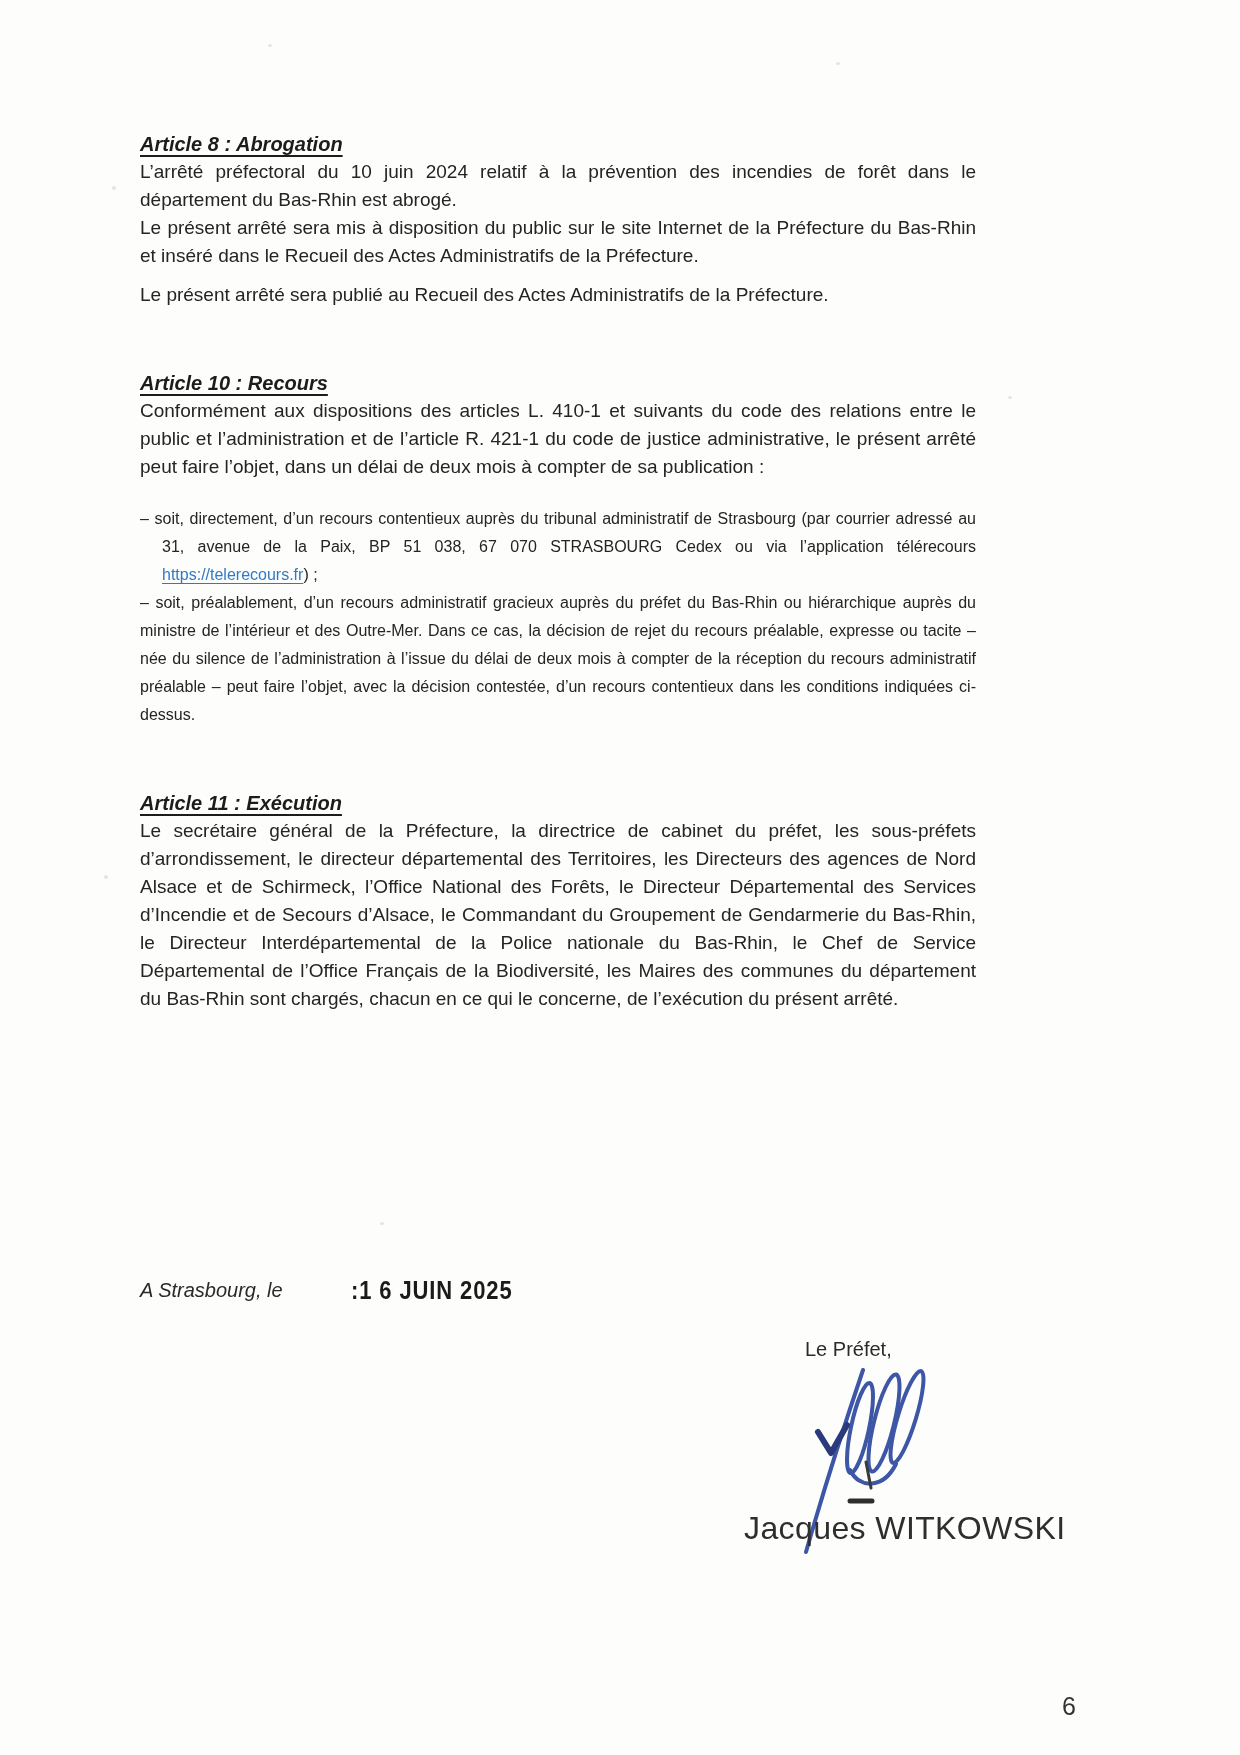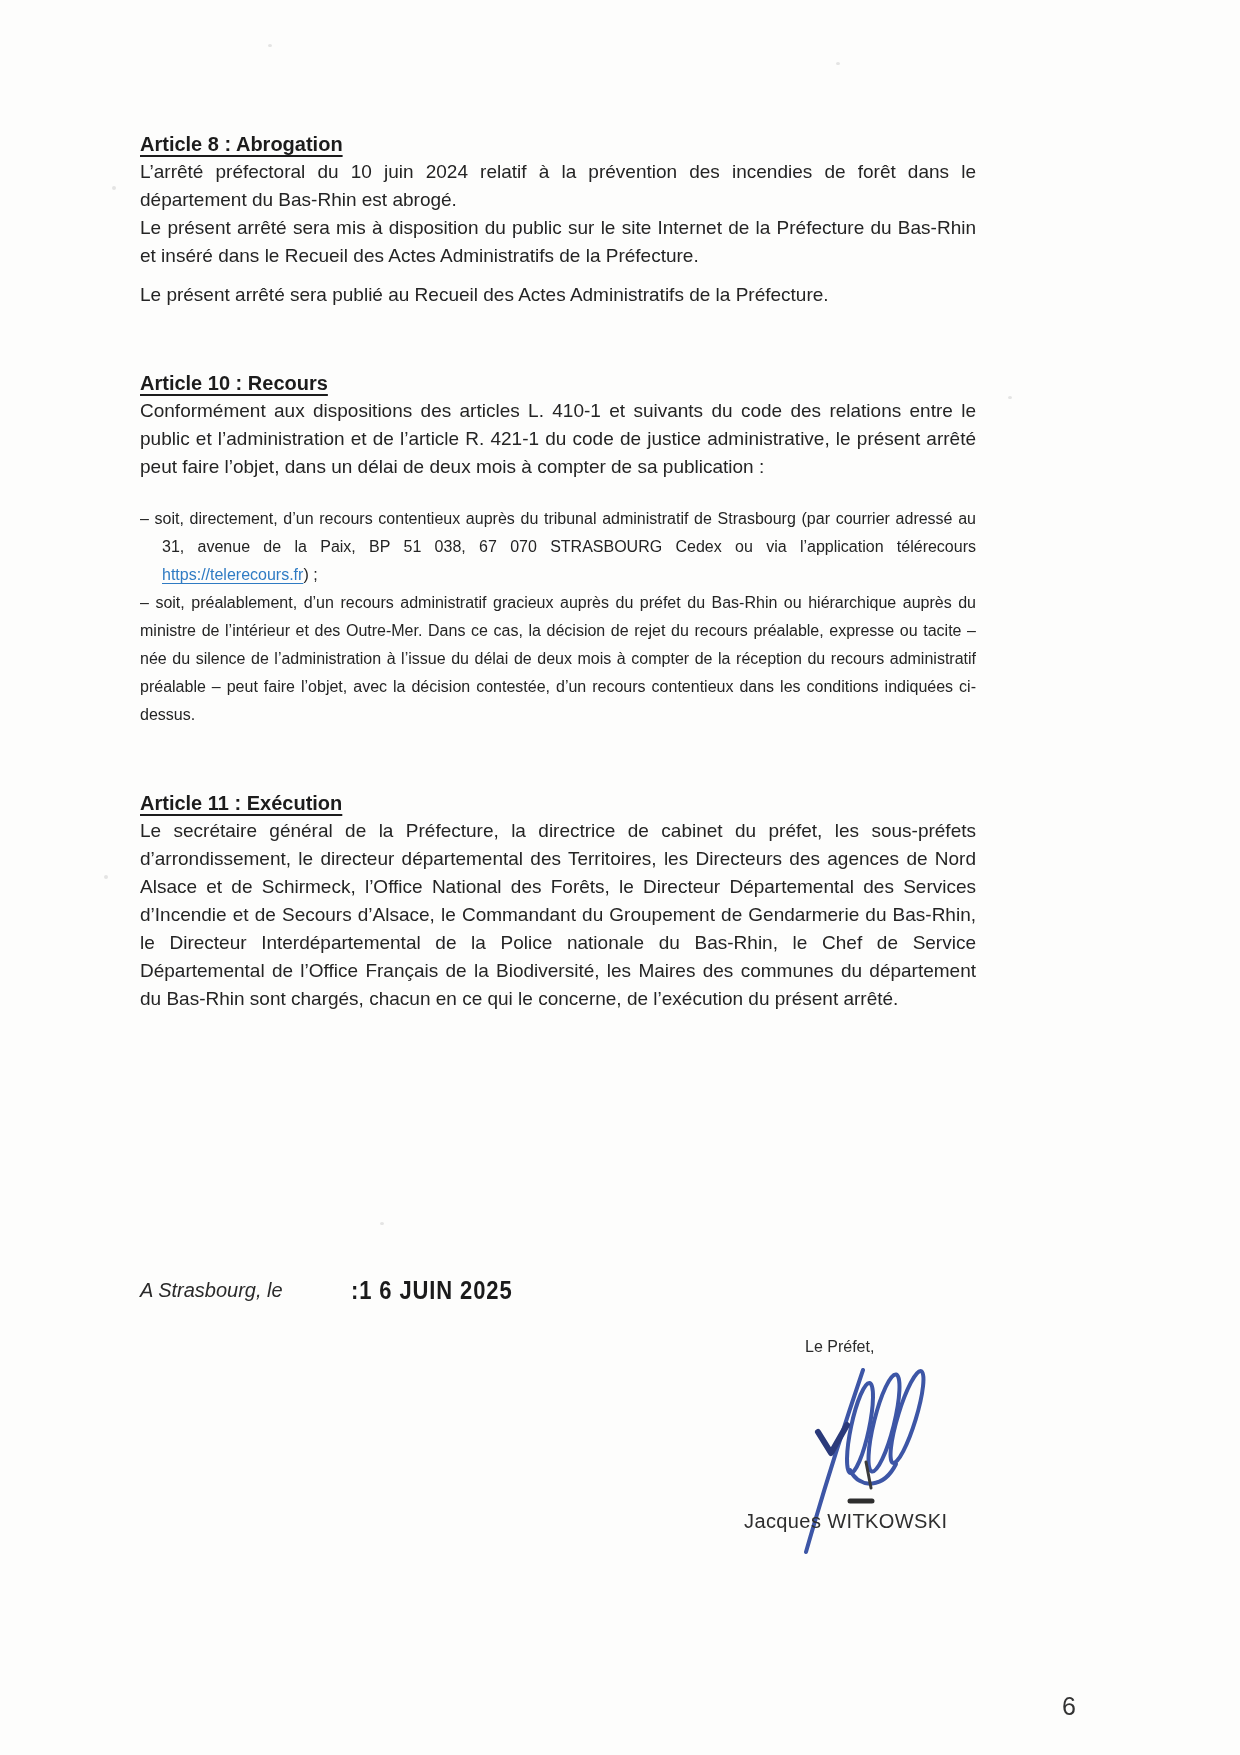--- a/index.html
+++ b/index.html
@@ -22,6 +22,7 @@
     font-size:20px;
     line-height:28px;
     font-weight:700;
+    font-style:italic;
     color:#1c1c1c;
     text-decoration:underline;
     text-decoration-thickness:2px;

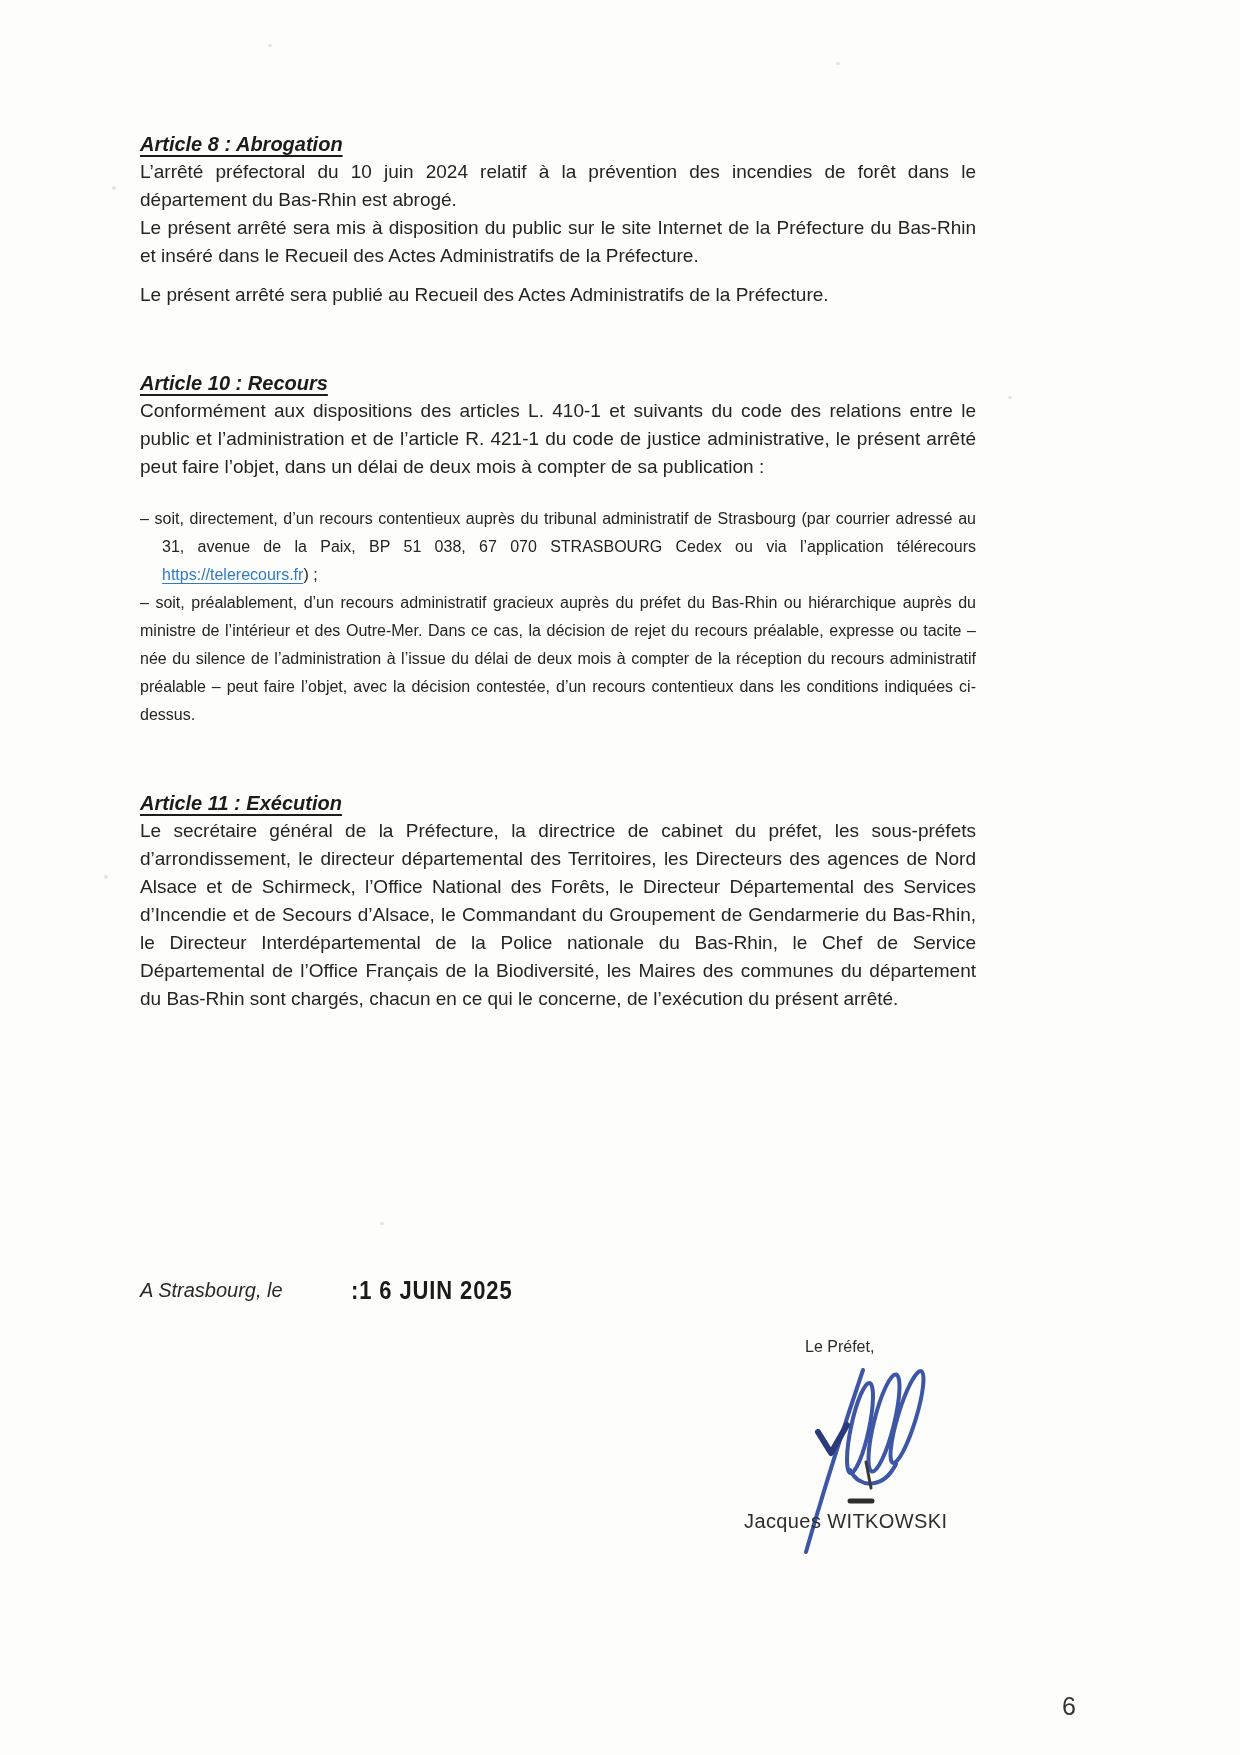--- a/index.html
+++ b/index.html
@@ -79,7 +79,7 @@
   .signoff{
     position:absolute;
     left:805px;top:1338px;
-    font-size:16px;
+    font-size:20px;
     color:#2b2b2b;
   }
   .signature{

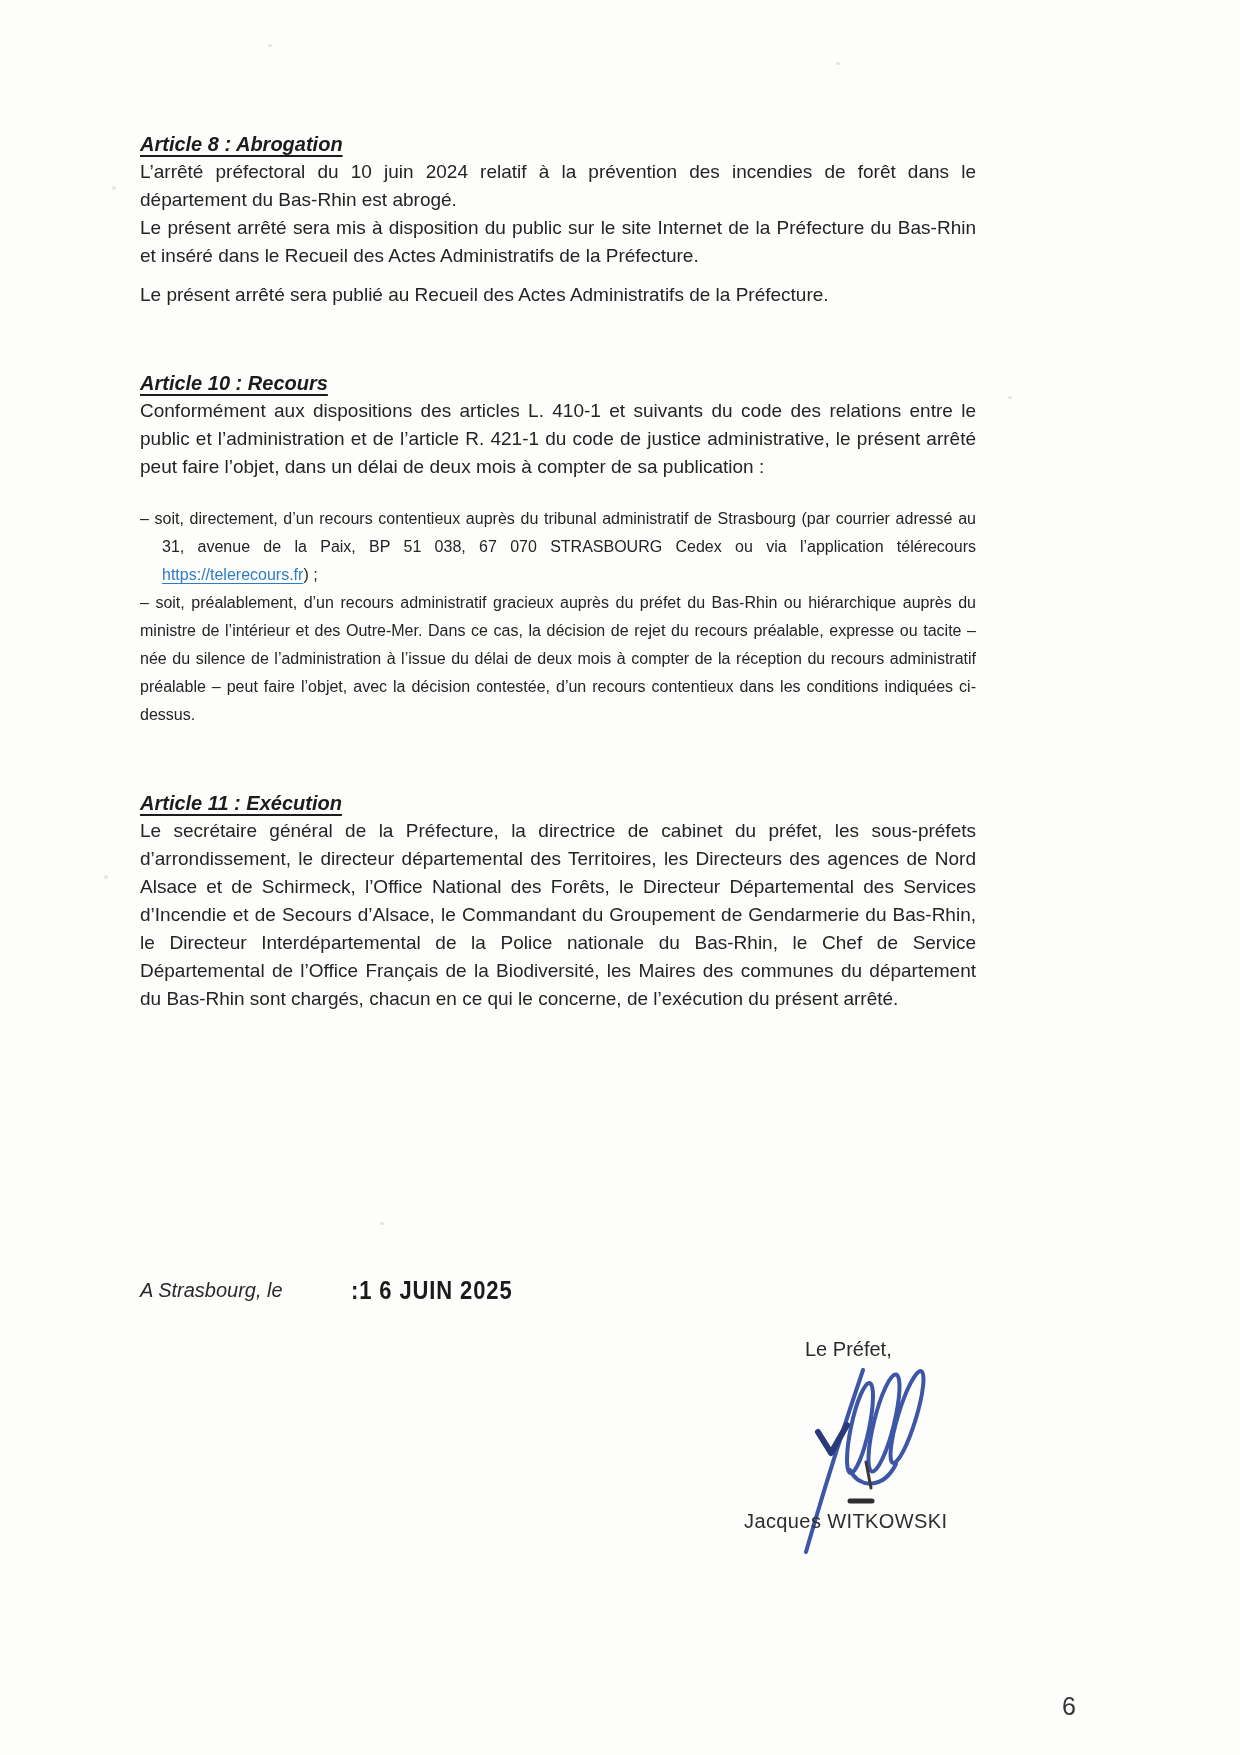--- a/index.html
+++ b/index.html
@@ -90,7 +90,7 @@
   .signer{
     position:absolute;
     left:744px;top:1510px;
-    font-size:20px;
+    font-size:32px;
     letter-spacing:.4px;
     color:#2e2e2e;
   }

